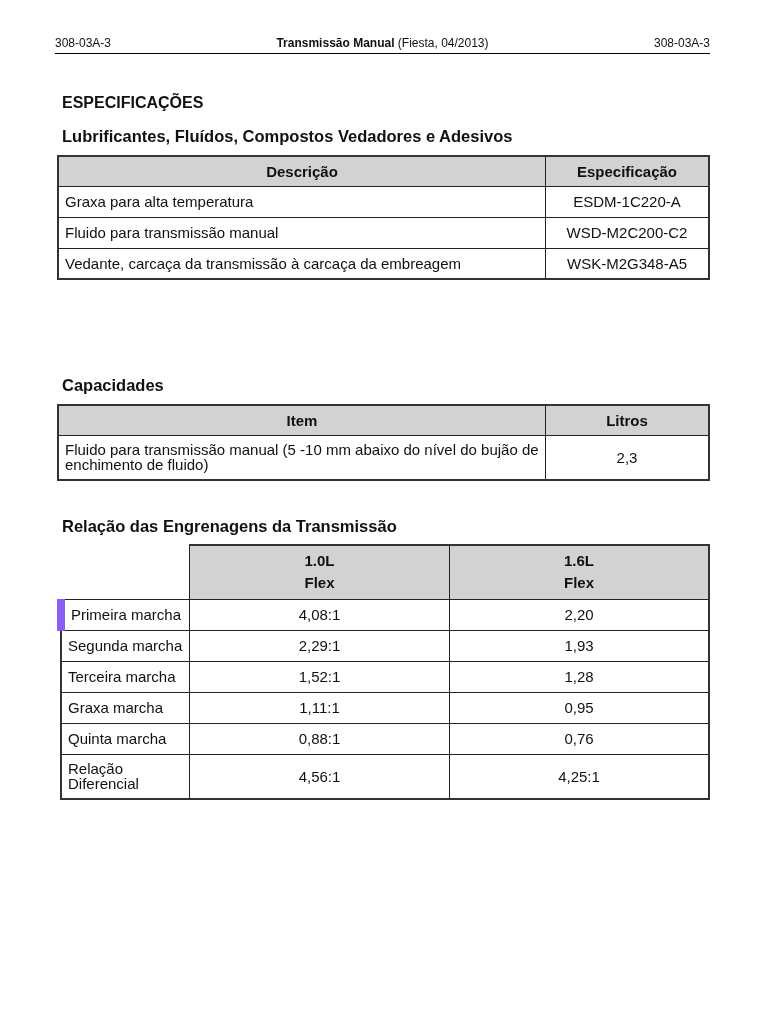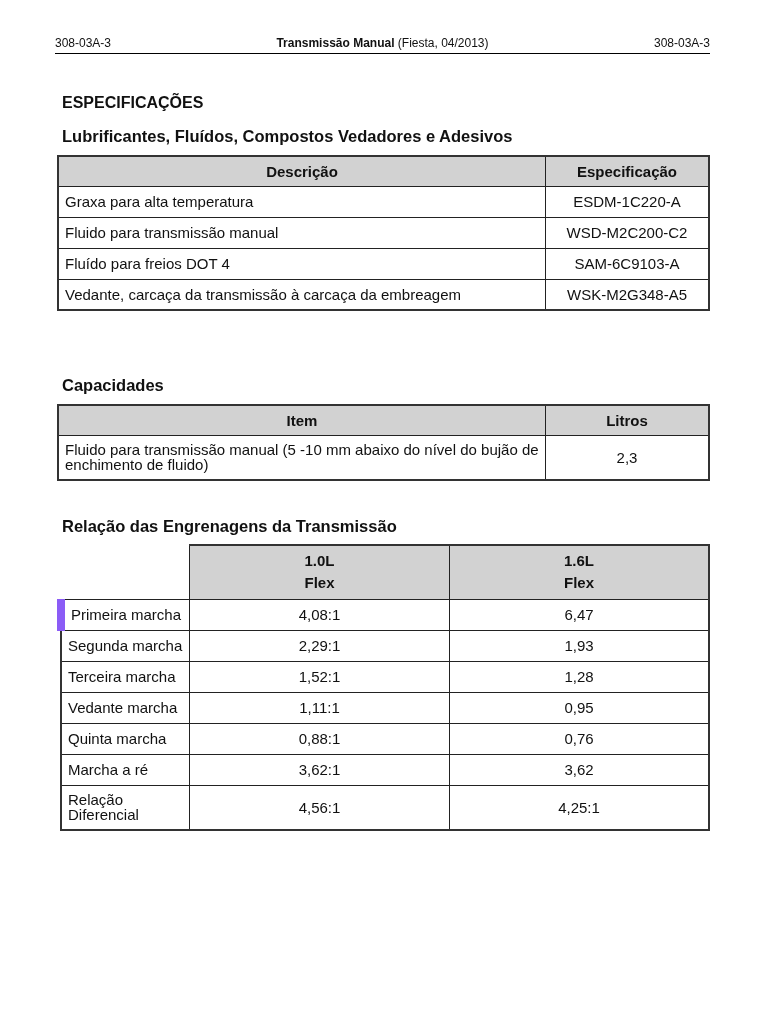--- a/index.html
+++ b/index.html
@@ -47,10 +47,6 @@
       <tr style="height: 31px;">
         <td>Fluido para transmissão manual</td>
         <td class="c">WSD-M2C200-C2</td>
-      </tr>
-      <tr style="height: 31px;">
-        <td>Fluído para freios DOT 4</td>
-        <td class="c">SAM-6C9103-A</td>
       </tr>
       <tr style="height: 31px;">
         <td>Vedante, carcaça da transmissão à carcaça da embreagem</td>

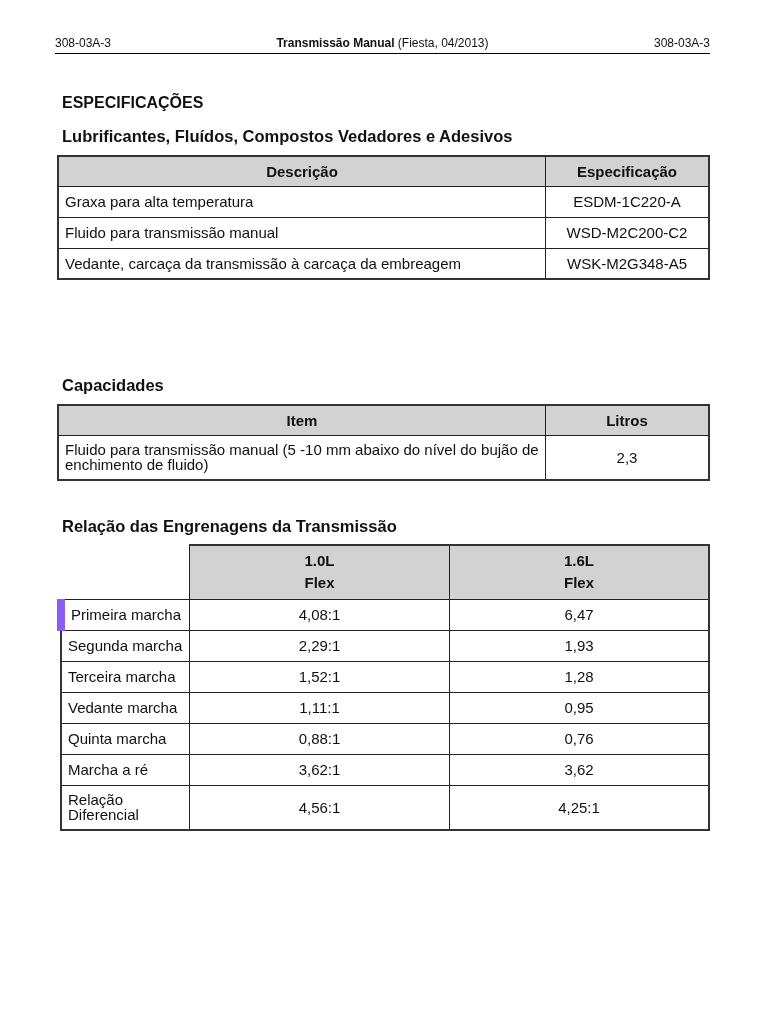--- a/index.html
+++ b/index.html
@@ -90,7 +90,7 @@
       <tr style="height: 31px;">
         <td style="border-left:8px solid #8b5cf6;line-height:15px;">Primeira marcha</td>
         <td class="c" style="">4,08:1</td>
-        <td class="c" style="border-right:2px solid #333;">6,47</td>
+        <td class="c" style="border-right:2px solid #333;">2,20</td>
       </tr>
       <tr style="height: 31px;">
         <td style="border-left:2px solid #333;line-height:15px;">Segunda marcha</td>

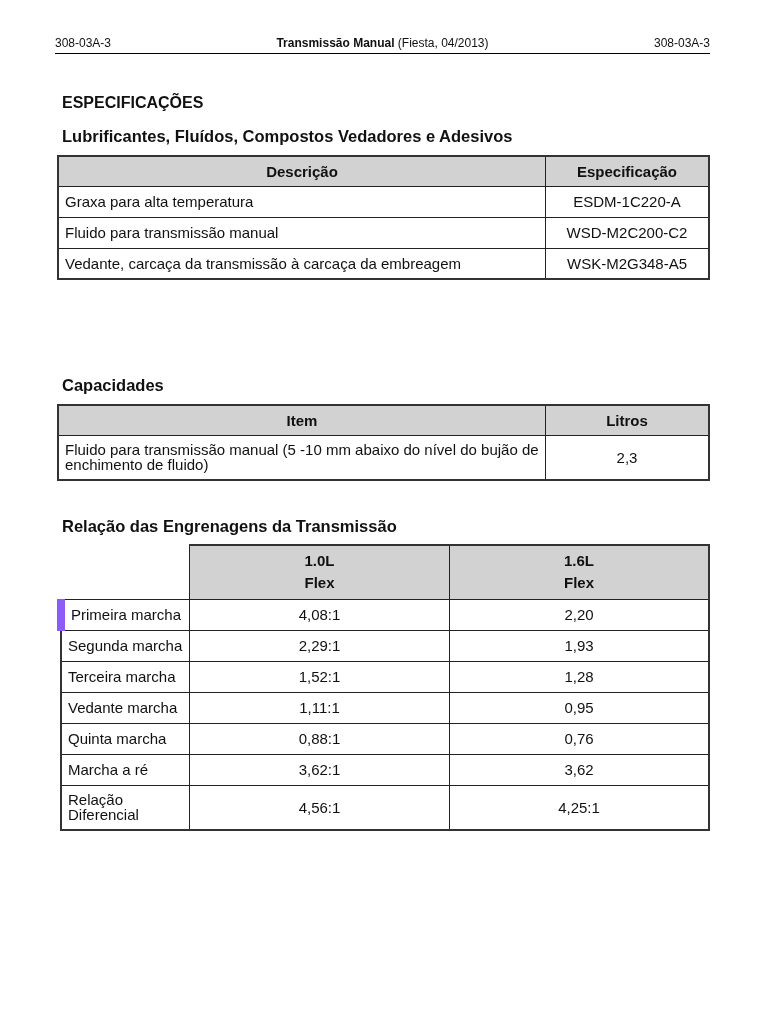--- a/index.html
+++ b/index.html
@@ -103,7 +103,7 @@
         <td class="c" style="border-right:2px solid #333;">1,28</td>
       </tr>
       <tr style="height: 31px;">
-        <td style="border-left:2px solid #333;line-height:15px;">Vedante marcha</td>
+        <td style="border-left:2px solid #333;line-height:15px;">Graxa marcha</td>
         <td class="c" style="">1,11:1</td>
         <td class="c" style="border-right:2px solid #333;">0,95</td>
       </tr>

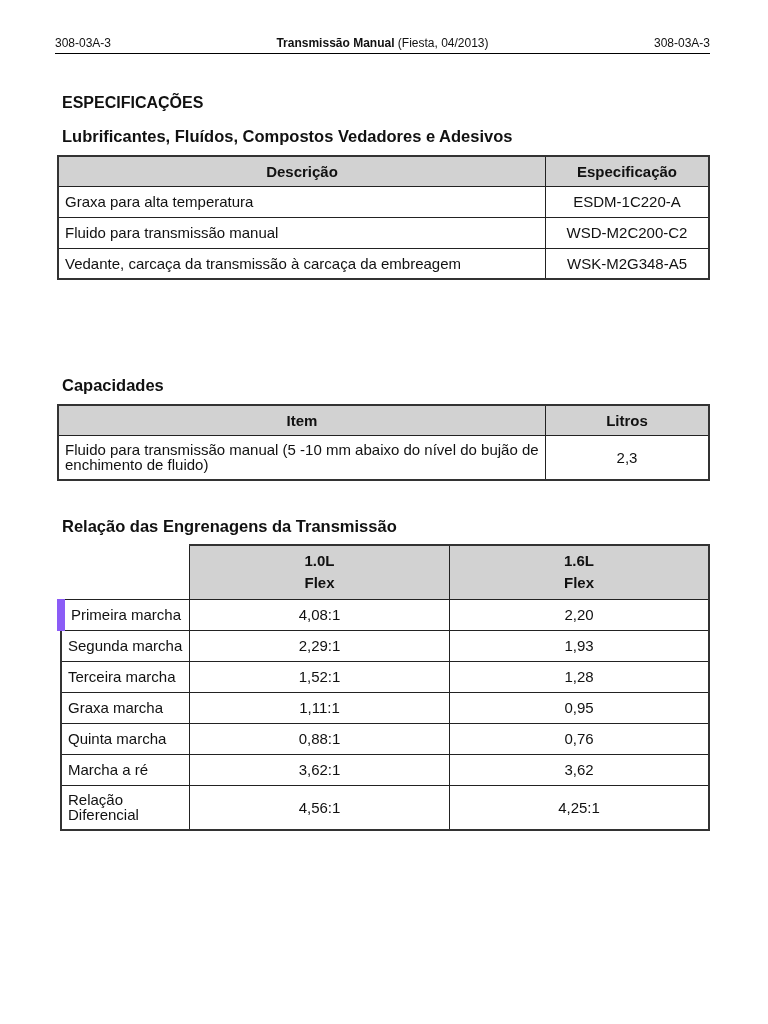--- a/index.html
+++ b/index.html
@@ -112,11 +112,6 @@
         <td class="c" style="">0,88:1</td>
         <td class="c" style="border-right:2px solid #333;">0,76</td>
       </tr>
-      <tr style="height: 31px;">
-        <td style="border-left:2px solid #333;line-height:15px;">Marcha a ré</td>
-        <td class="c" style="">3,62:1</td>
-        <td class="c" style="border-right:2px solid #333;">3,62</td>
-      </tr>
       <tr style="height: 45px;">
         <td style="border-left:2px solid #333;border-bottom:2px solid #333;line-height:15px;">Relação Diferencial</td>
         <td class="c" style="border-bottom:2px solid #333;">4,56:1</td>

